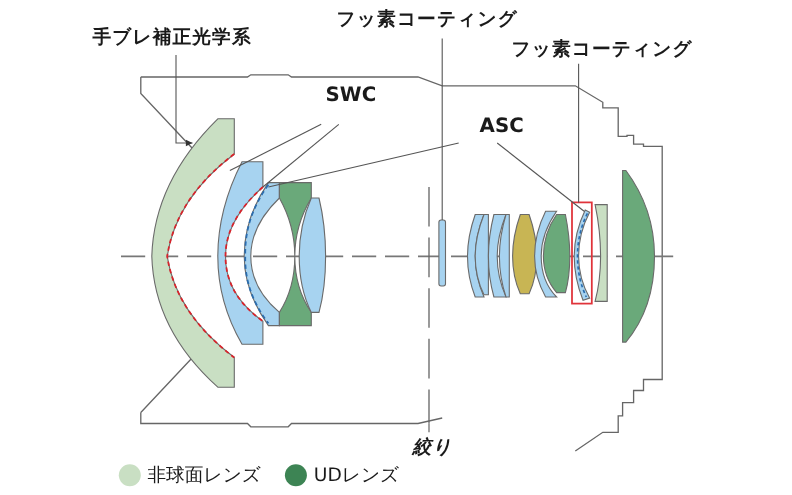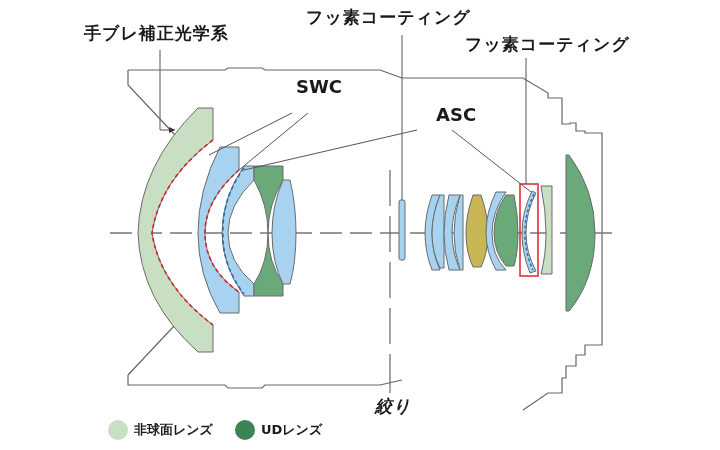--- a/index.html
+++ b/index.html
@@ -11,7 +11,7 @@
   .lbl-jp { font-size: 17px; letter-spacing: 1px; }
   .lbl-en { font-size: 18px; }
   .legend { position: absolute; top: 420px; left: 108px; display: flex; align-items: flex-start;
-            font-weight: bold; font-size: 13px; color: #1a1a1a; }
+            font-weight: normal; font-size: 17px; color: #1a1a1a; }
   .legend-item { display: flex; align-items: center; margin-right: 14px; }
   .dot { width: 20px; height: 20px; border-radius: 50%; margin-right: 6px; display: inline-block; }
 </style>

